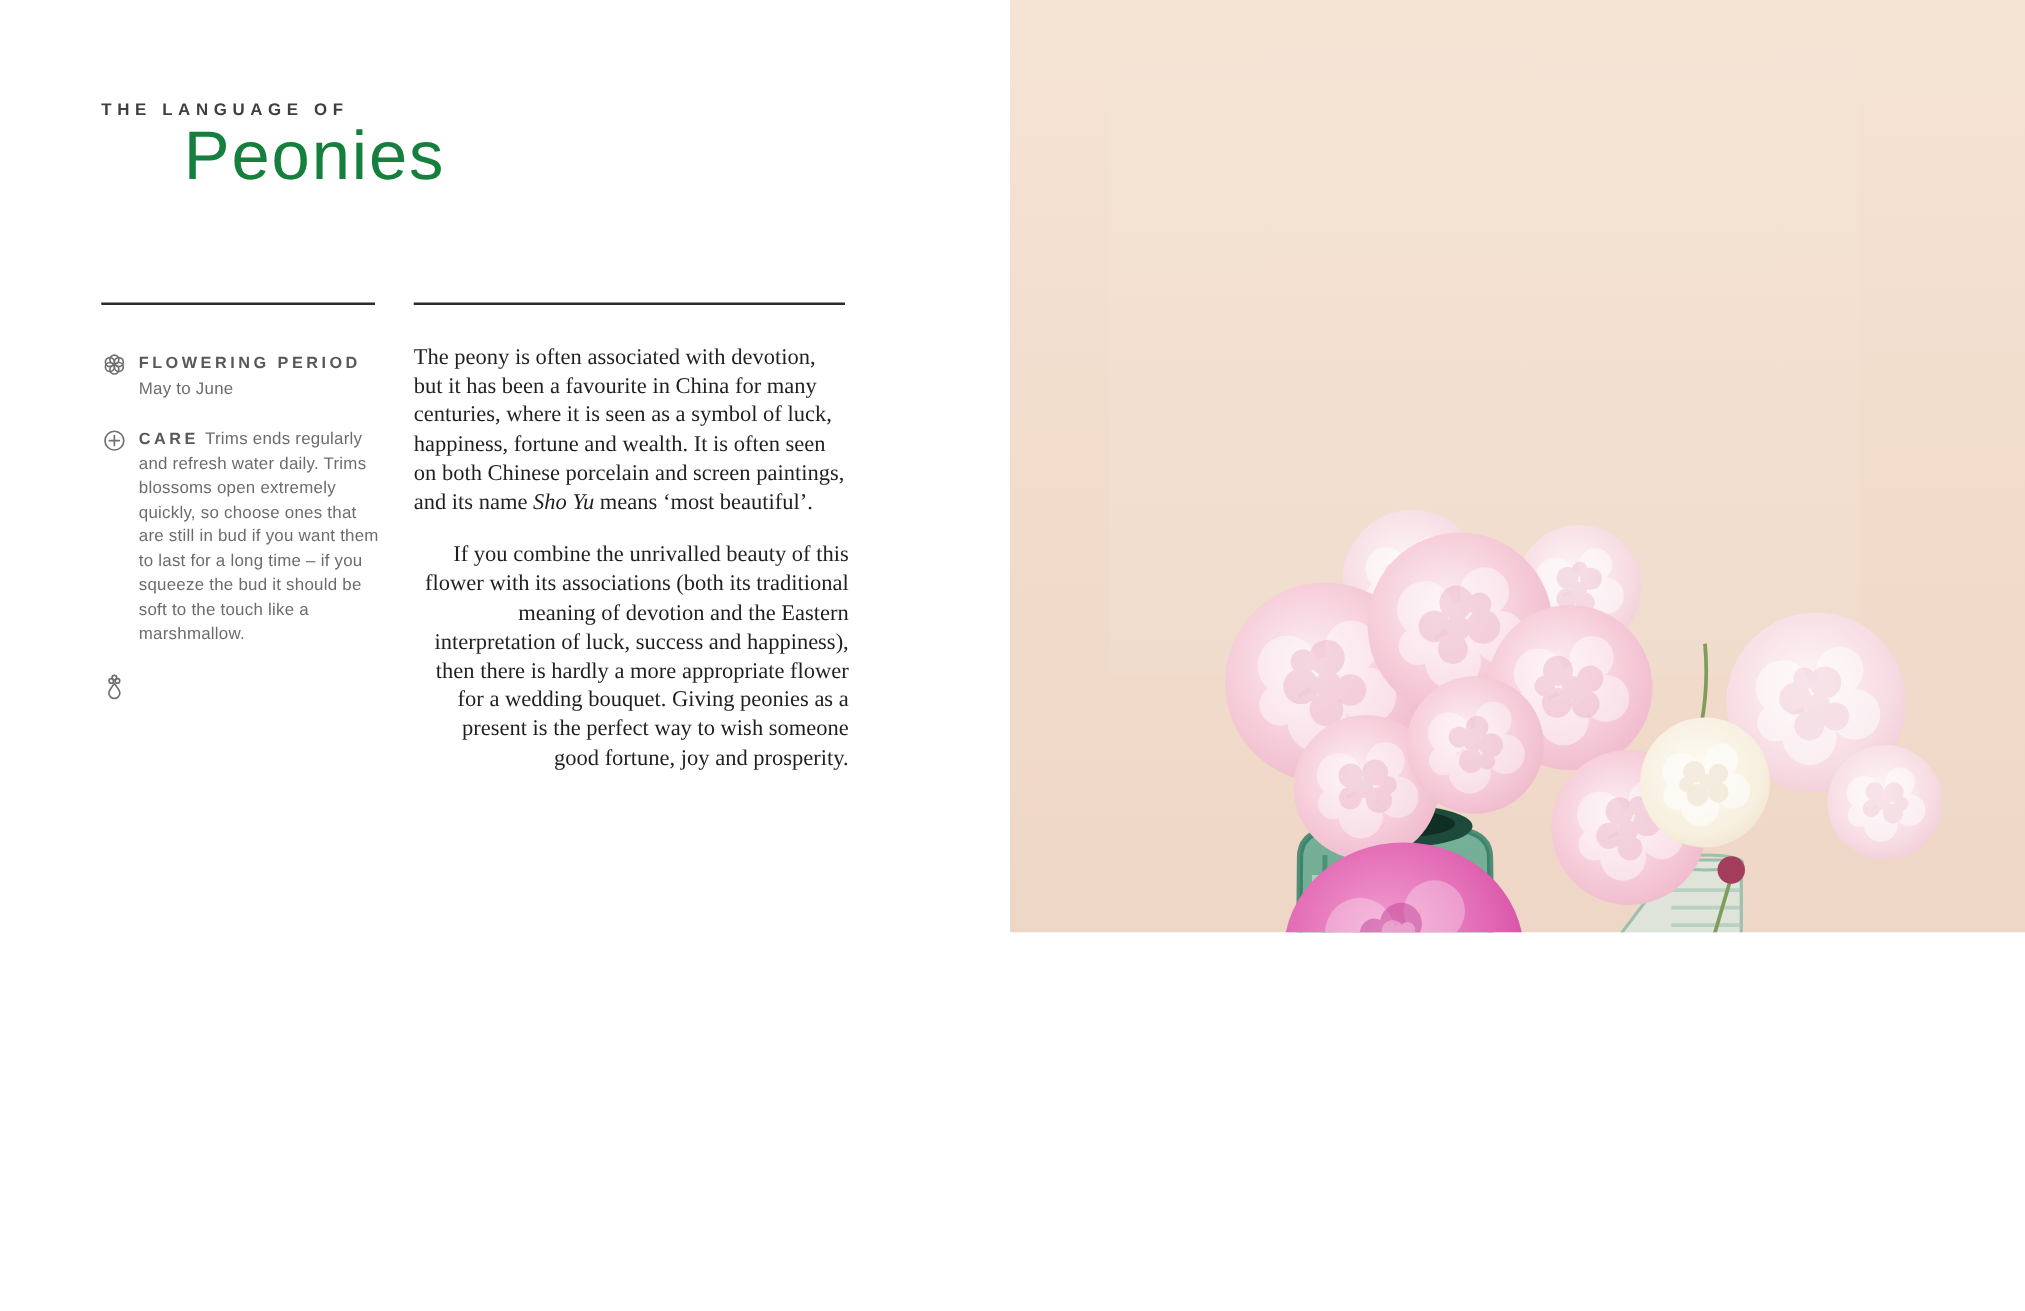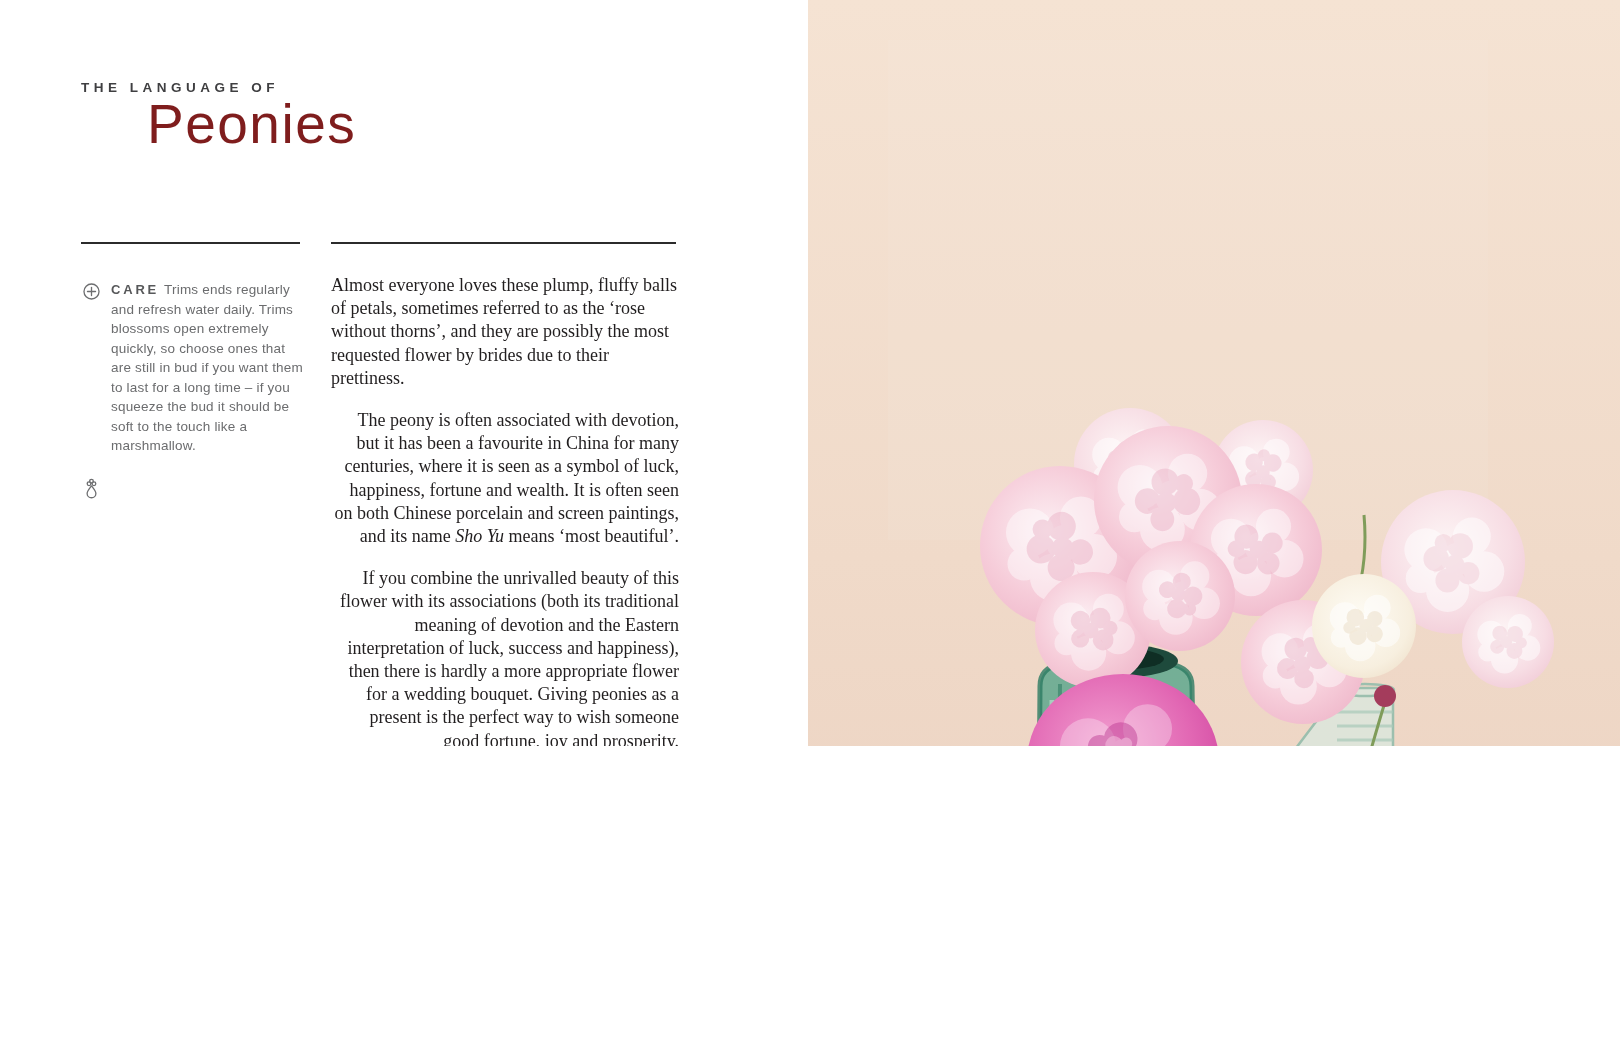--- a/index.html
+++ b/index.html
@@ -10,7 +10,7 @@
   .kicker{position:absolute;left:81px;top:80px;font-size:13.5px;font-weight:700;
           letter-spacing:4.5px;color:#3f3f41;}
   .title{position:absolute;left:147px;top:97px;font-size:55px;font-weight:300;
-         letter-spacing:1.5px;color:#7f1d1d;line-height:1;}
+         letter-spacing:1.5px;color:#15803d;line-height:1;}
 
   .rule{position:absolute;top:242px;height:2px;background:#2b2b2b;}
   .rule-left{left:81px;width:219px;}

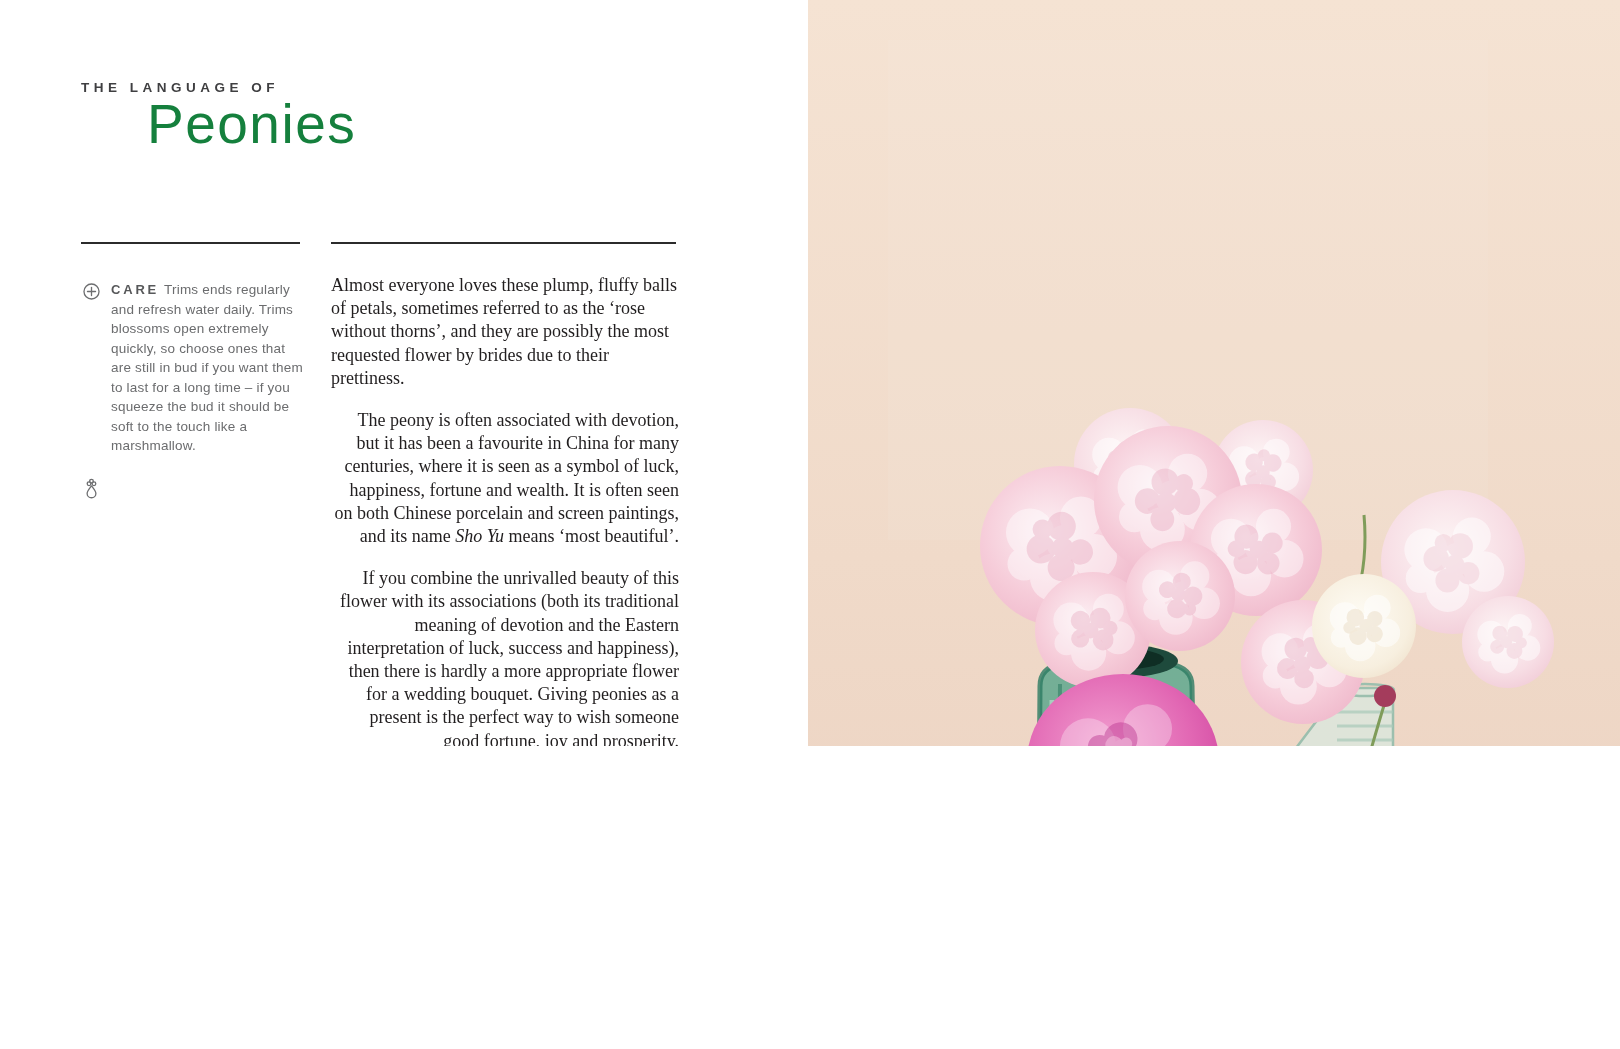--- a/index.html
+++ b/index.html
@@ -54,6 +54,21 @@
 
   <div class="facts">
 
+    <div class="fact">
+      <span class="icon">
+        <svg viewBox="0 0 24 24">
+          <circle cx="12" cy="7.6" r="4.1"></circle>
+            <circle cx="16.1" cy="9.9" r="4.1"></circle>
+          <circle cx="16.1" cy="14.4" r="4.1"></circle>
+            <circle cx="12" cy="16.7" r="4.1"></circle>
+          <circle cx="7.9" cy="14.4" r="4.1"></circle>
+            <circle cx="7.9" cy="9.9" r="4.1"></circle>
+        </svg>
+      </span>
+      <span class="fact-body">
+        <span class="fact-label block">FLOWERING PERIOD</span><span>May to June</span>
+      </span>
+    </div>
 
     <div class="fact">
       <span class="icon">

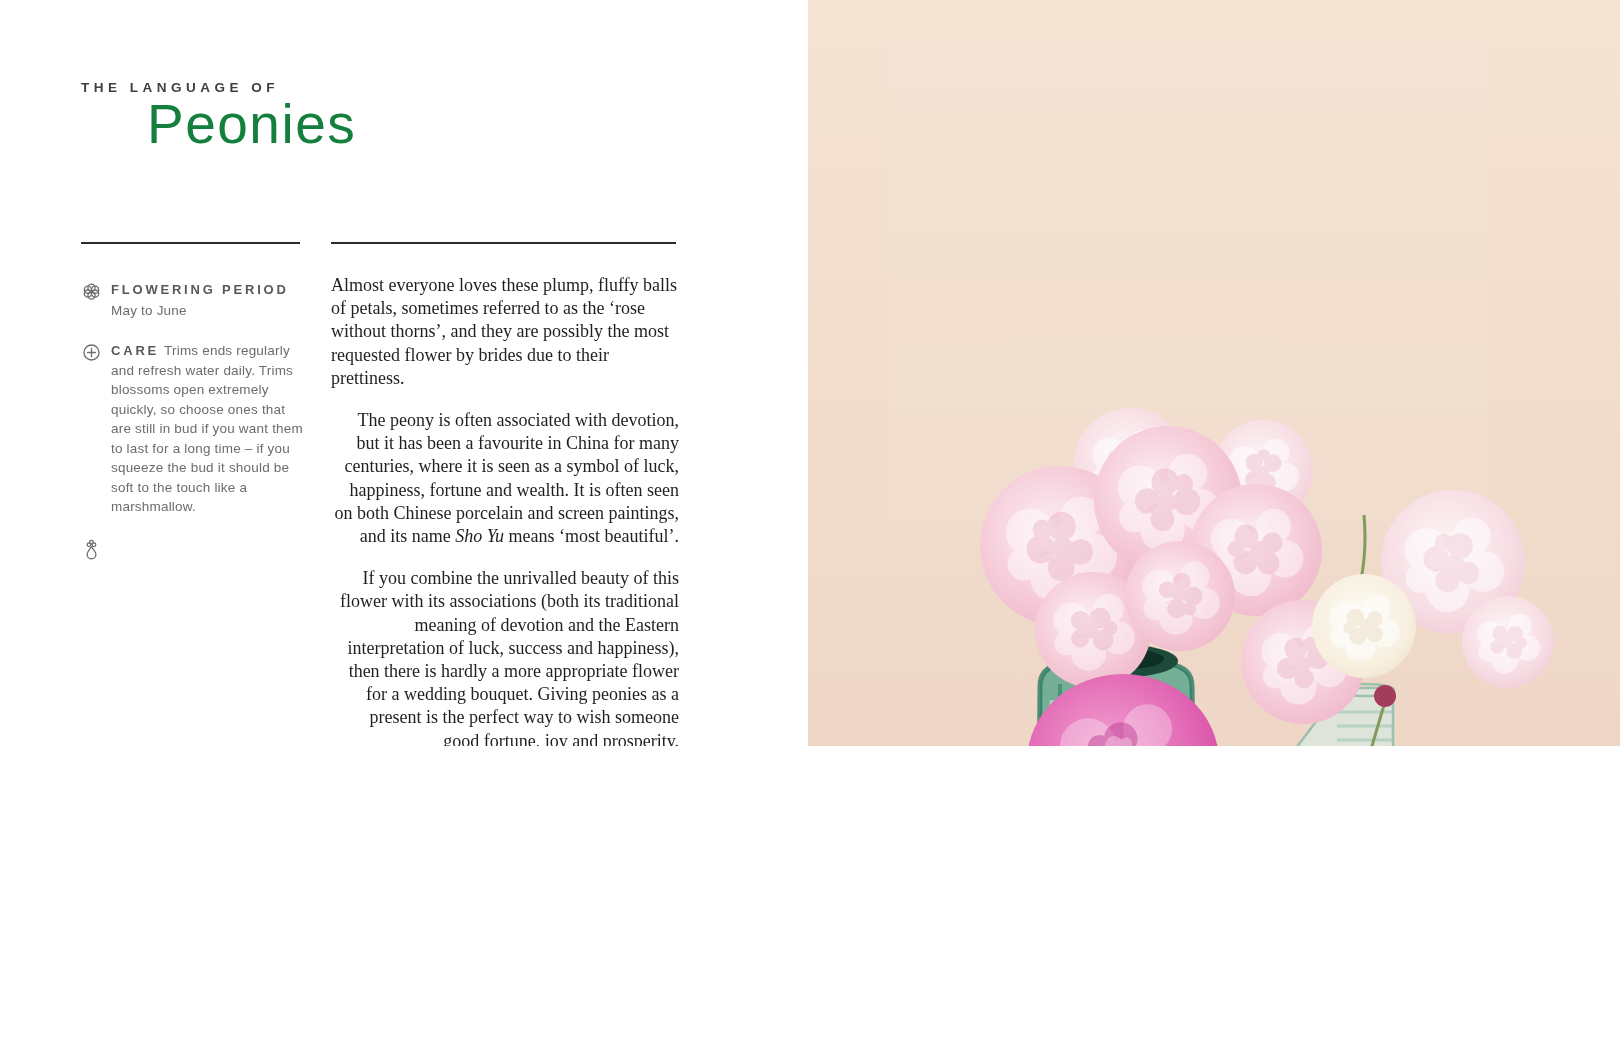--- a/index.html
+++ b/index.html
@@ -96,7 +96,6 @@
   </div>
 
   <div class="main-col">
-    <p>Almost everyone loves these plump, fluffy balls of petals, sometimes referred to as the ‘rose without thorns’, and they are possibly the most requested flower by brides due to their prettiness.</p>
     <p><span>The peony is often associated with devotion, but it has been a favourite in China for many centuries, where it is seen as a symbol of luck, happiness, fortune and wealth. It is often seen on both Chinese porcelain and screen paintings, and its name </span><i>Sho Yu</i><span> means ‘most beautiful’.</span></p>
     <p>If you combine the unrivalled beauty of this flower with its associations (both its traditional meaning of devotion and the Eastern interpretation of luck, success and happiness), then there is hardly a more appropriate flower for a wedding bouquet. Giving peonies as a present is the perfect way to wish someone good fortune, joy and prosperity.</p>
   </div>

